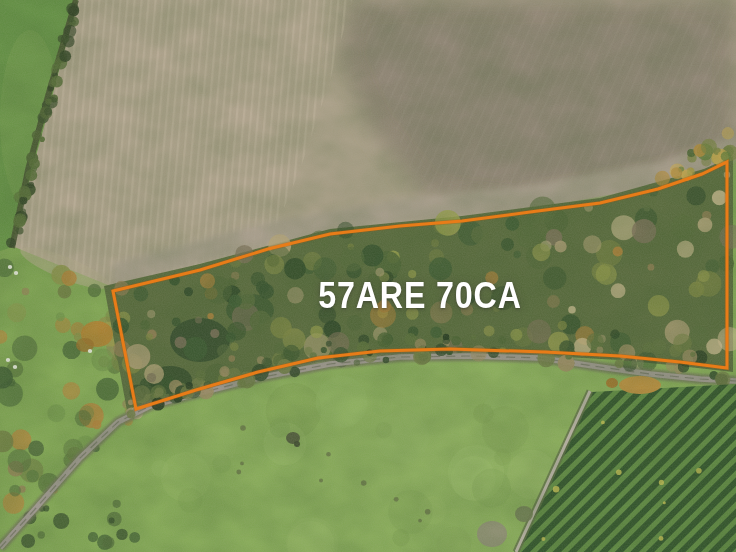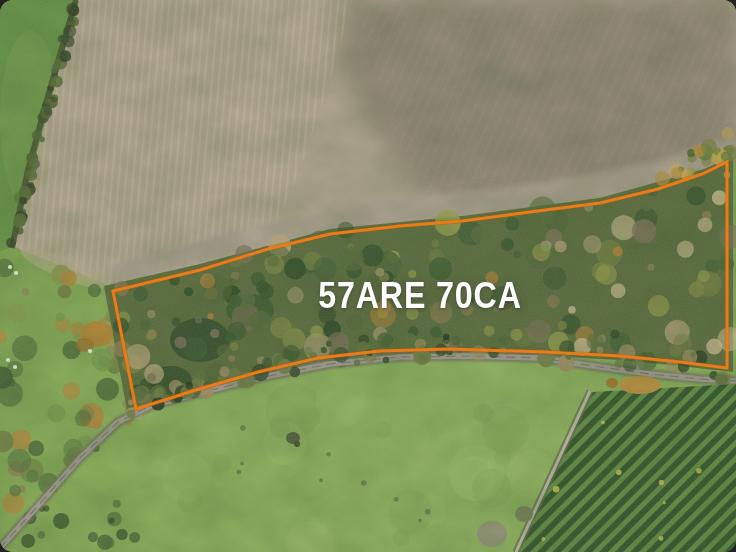--- a/index.html
+++ b/index.html
@@ -4,7 +4,7 @@
 <style>
   html,body{margin:0;padding:0;background:#222;}
   .stage{position:relative;width:736px;height:552px;overflow:hidden;
-         font-family:"Liberation Sans", sans-serif;border-radius:13px;}
+         font-family:"Liberation Sans", sans-serif;}
   .stage svg{position:absolute;left:0;top:0;}
   .area-label{
     position:absolute;left:420px;top:296px;

